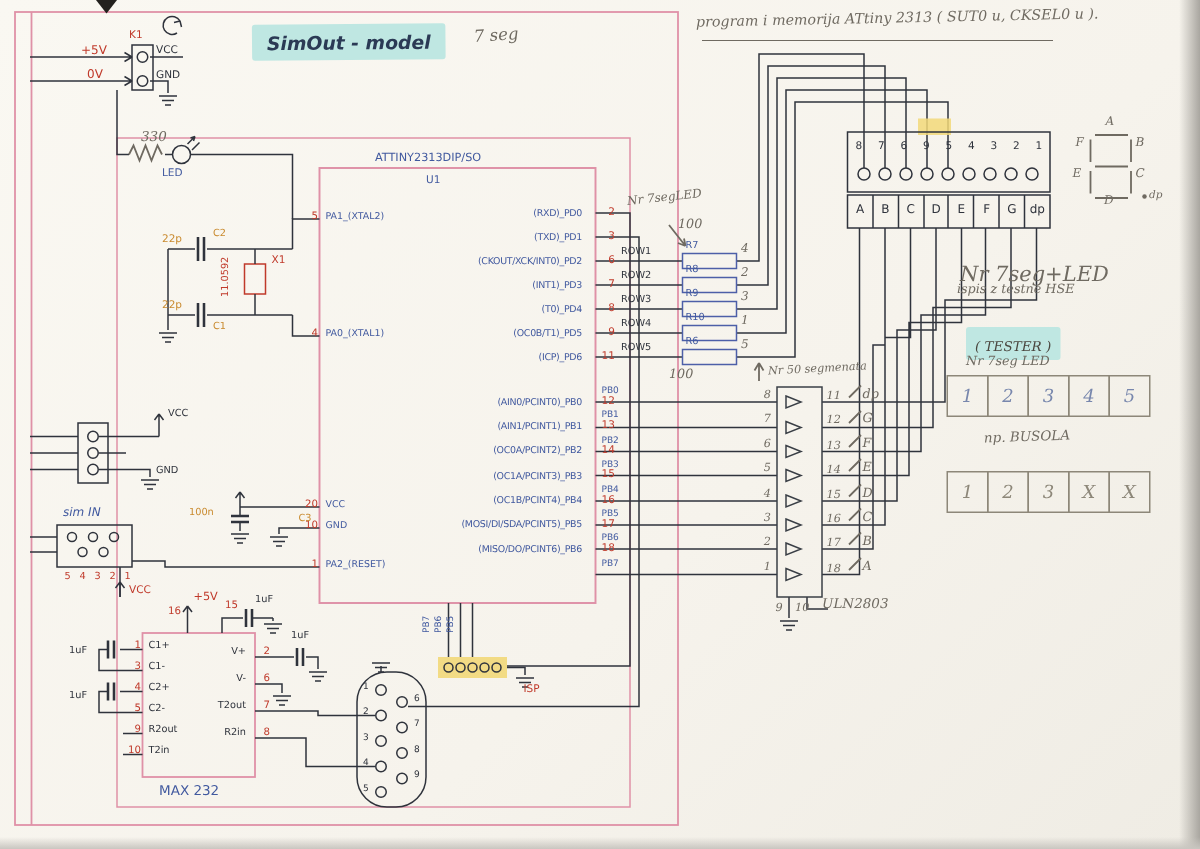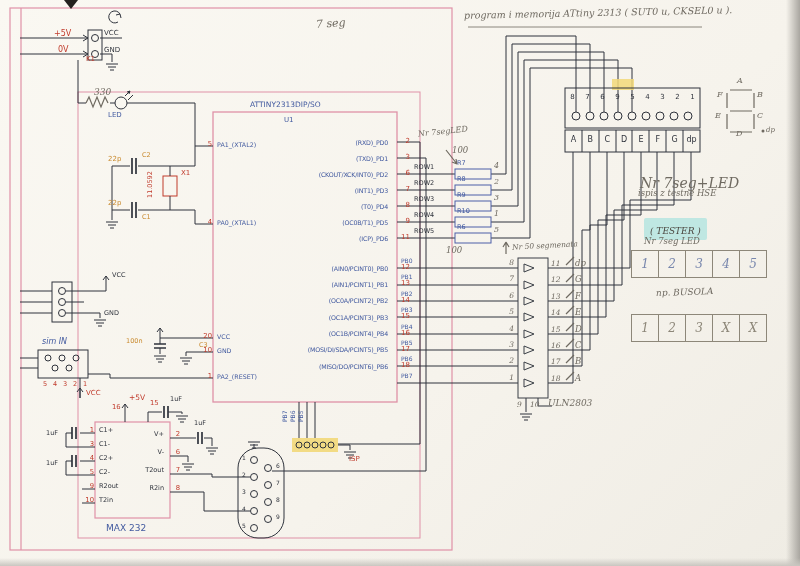--- a/index.html
+++ b/index.html
@@ -229,7 +229,7 @@
   <span class="t pencil" style="left:316px;top:18px;font-size:11px;transform:rotate(-4deg);">7 seg</span>
   <span class="t pencil" style="left:464px;top:8px;font-size:9.5px;transform:rotate(-1.2deg);">program i memorija ATtiny 2313 ( SUT0 u, CKSEL0 u ).</span>
 
-  <span class="t red" style="left:86px;top:20px;font-size:7px;margin-top:36px;">K1</span>
+  <span class="t red" style="left:86px;top:20px;font-size:7px;">K1</span>
   <span class="t red" style="left:54px;top:30px;font-size:8px;">+5V</span>
   <span class="t red" style="left:58px;top:46px;font-size:8px;">0V</span>
   <span class="t ink" style="left:104px;top:30px;font-size:7px;">VCC</span>

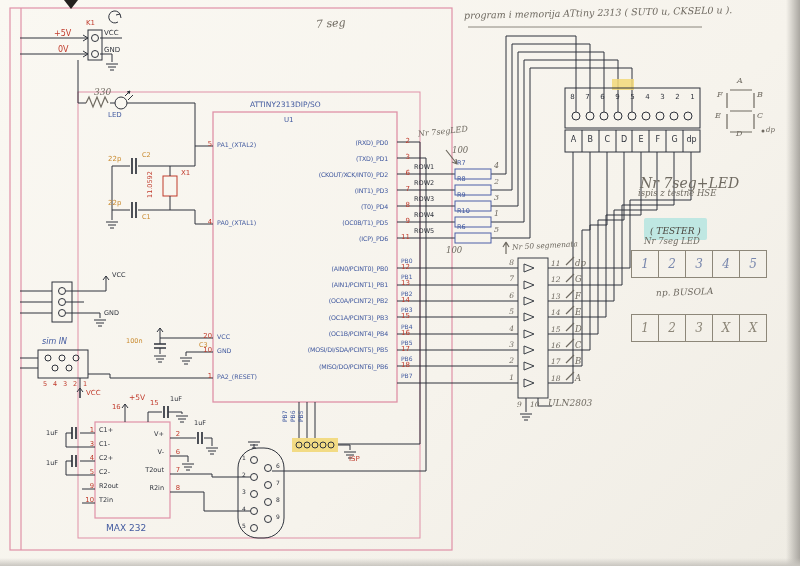--- a/index.html
+++ b/index.html
@@ -226,6 +226,9 @@
     </g>
   </svg>
 
+  <div class="t hl" style="left:168px;top:16px;padding:3px 10px;transform:rotate(-0.5deg);">
+    <span style="font-size:12.5px;font-style:italic;font-weight:bold;color:#2b3a55;">SimOut - model</span>
+  </div>
   <span class="t pencil" style="left:316px;top:18px;font-size:11px;transform:rotate(-4deg);">7 seg</span>
   <span class="t pencil" style="left:464px;top:8px;font-size:9.5px;transform:rotate(-1.2deg);">program i memorija ATtiny 2313 ( SUT0 u, CKSEL0 u ).</span>
 

